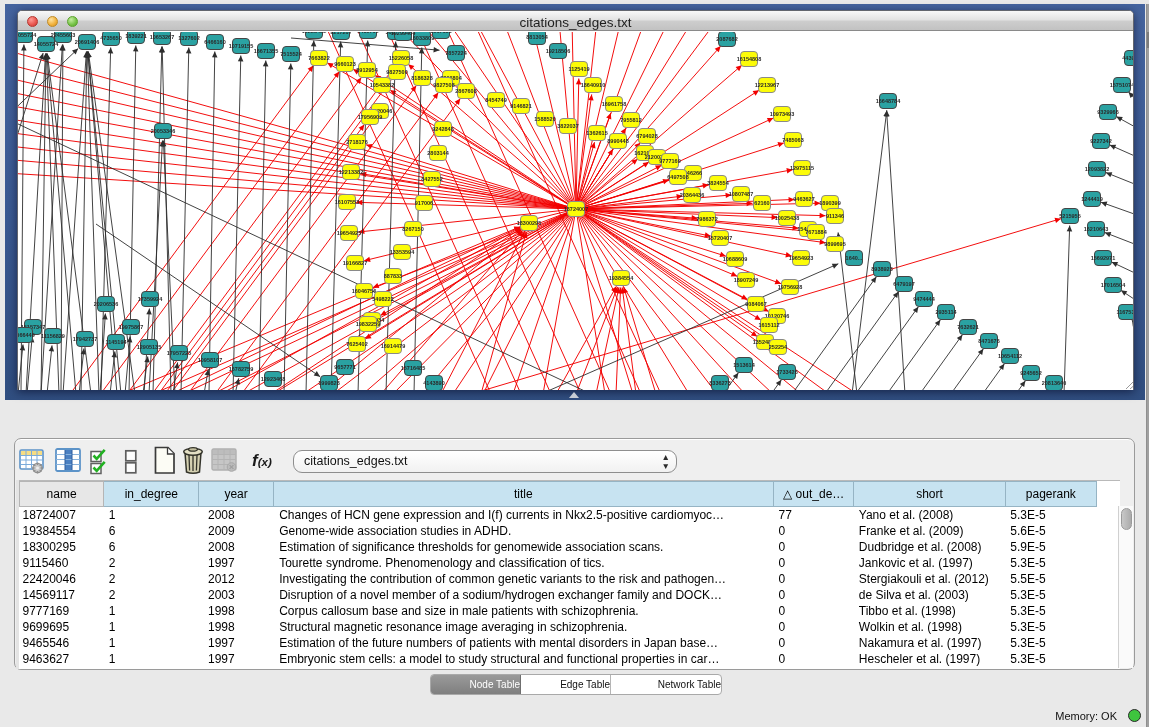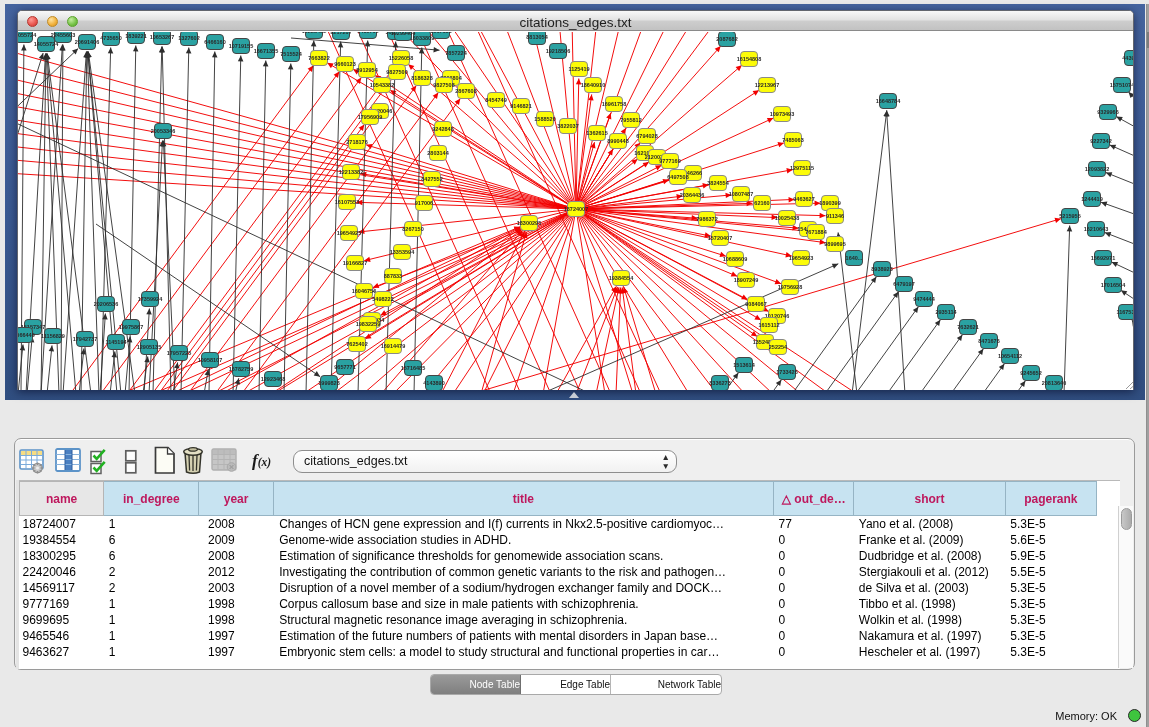--- a/index.html
+++ b/index.html
@@ -739,7 +739,7 @@
        <path d="M18.6 17.1 l3.8 3.8 M22.4 17.1 l-3.8 3.8" stroke="#a0a0a0" stroke-width="1.3"></path>
      </svg>
      <div style="position:absolute;left:237px;top:448px;"></div>
-     <div style="position:absolute;left:237px;top:12px;font-size:17px;color:#1a1a1a;font-family:Liberation Serif, serif;font-style:italic;font-weight:bold">f<span style="font-size:11.5px;font-weight:bold">(x)</span></div>
+     <div style="position:absolute;left:237px;top:12px;font-size:17px;color:#1a1a1a;font-family:Liberation Sans, sans-serif;font-style:italic;font-weight:bold">f<span style="font-size:11.5px;font-weight:bold">(x)</span></div>
      <div id="combo">citations_edges.txt<div class="arr">▲<br>▼</div></div>
    </div>
    <div id="rowhdr"></div>

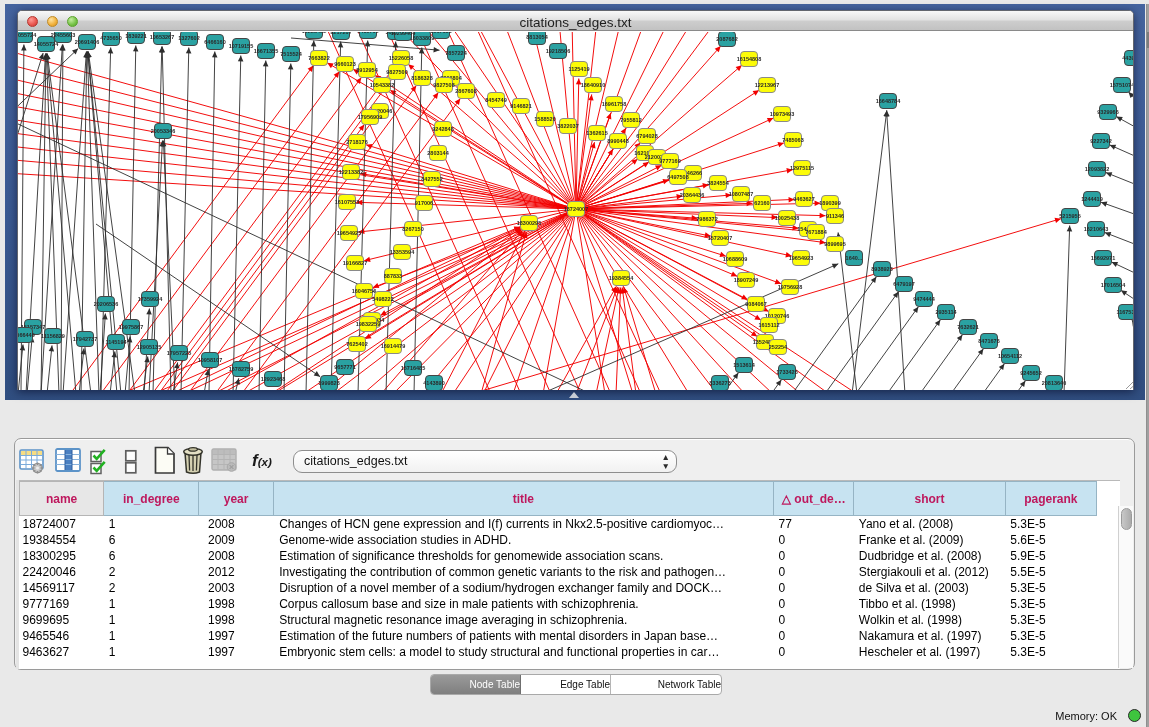--- a/index.html
+++ b/index.html
@@ -20,7 +20,7 @@
 #tbl{position:absolute;left:1px;top:41px;width:1104px;height:189px;background:#fff;overflow:hidden;border-top:1px solid #b9b9b9}
 #rowhdr{position:absolute;left:1px;top:41px;width:3px;height:189px;background:#e4e4e4;z-index:5}
 table{border-collapse:collapse;table-layout:fixed;width:1078px;font-size:12px;margin-left:3px}
-th{background:#c7e3f1;border:1px solid #96b4c4;font-weight:bold;height:34px;font-size:12px;color:#be185d}
+th{background:#c7e3f1;border:1px solid #96b4c4;font-weight:normal;height:25px;font-size:12px;color:#000000}
 th.g{background:#e7e7e7;border-color:#b5b5b5}
 td{height:16px;padding:0 0 0 5px;color:#000;white-space:nowrap;overflow:hidden;font-size:12px}
 td.c0{padding-left:3px}td.c2{padding-left:9px}td.c3{padding-left:6px}

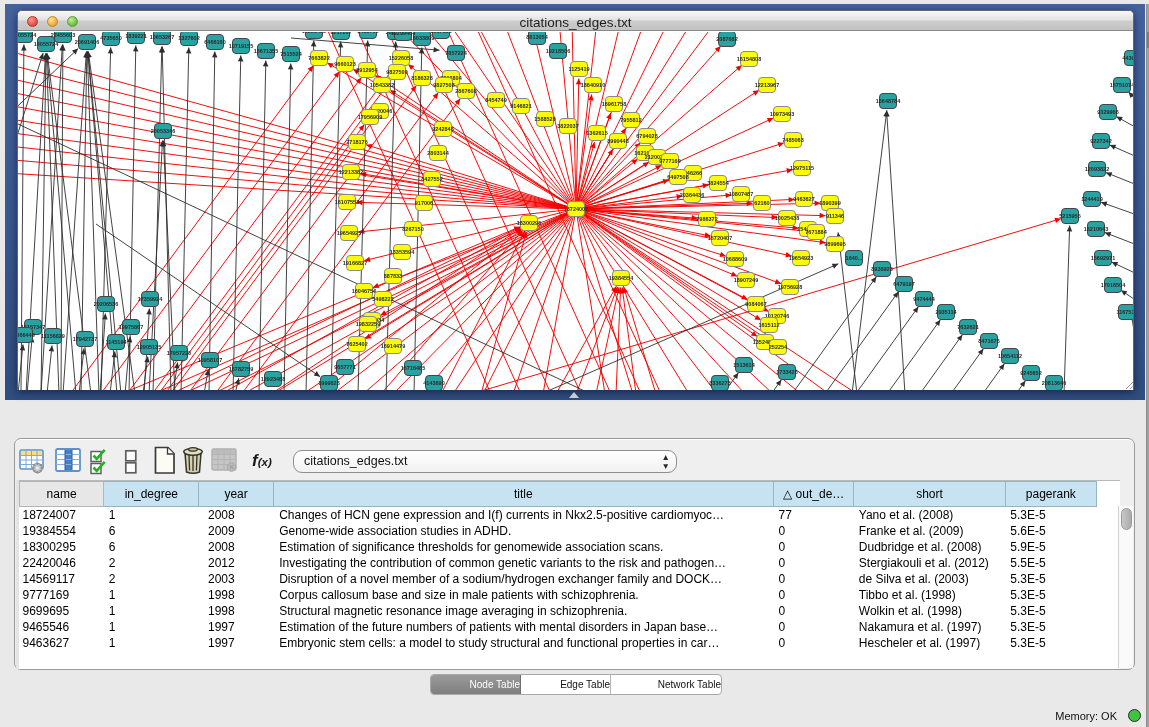--- a/index.html
+++ b/index.html
@@ -794,6 +794,15 @@
               <td class="c6">5.9E-5</td>
             </tr>
 <tr>
+              <td class="c0">9115460</td>
+              <td class="c1">2</td>
+              <td class="c2">1997</td>
+              <td class="c3">Tourette syndrome. Phenomenology and classification of tics.</td>
+              <td class="c4">0</td>
+              <td class="c5">Jankovic et al. (1997)</td>
+              <td class="c6">5.3E-5</td>
+            </tr>
+<tr>
               <td class="c0">22420046</td>
               <td class="c1">2</td>
               <td class="c2">2012</td>

